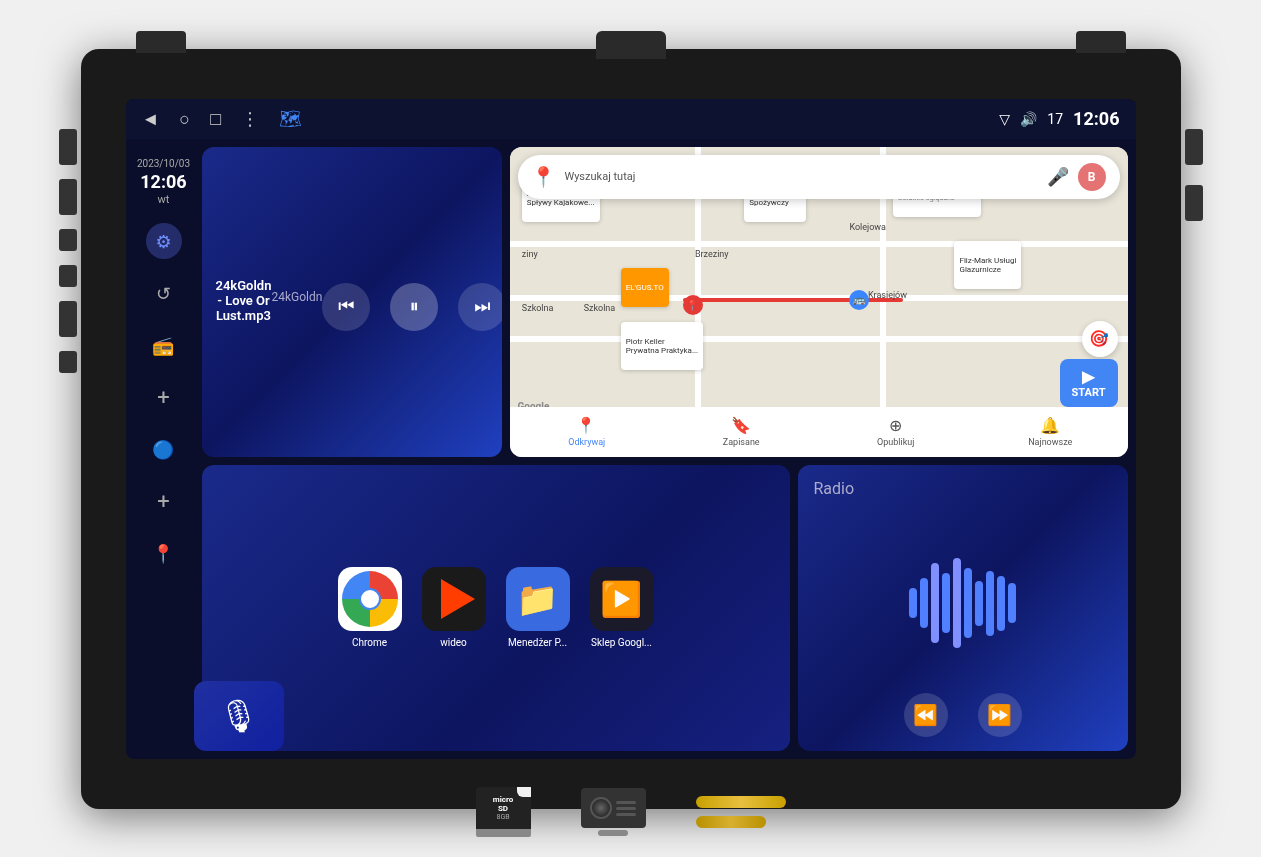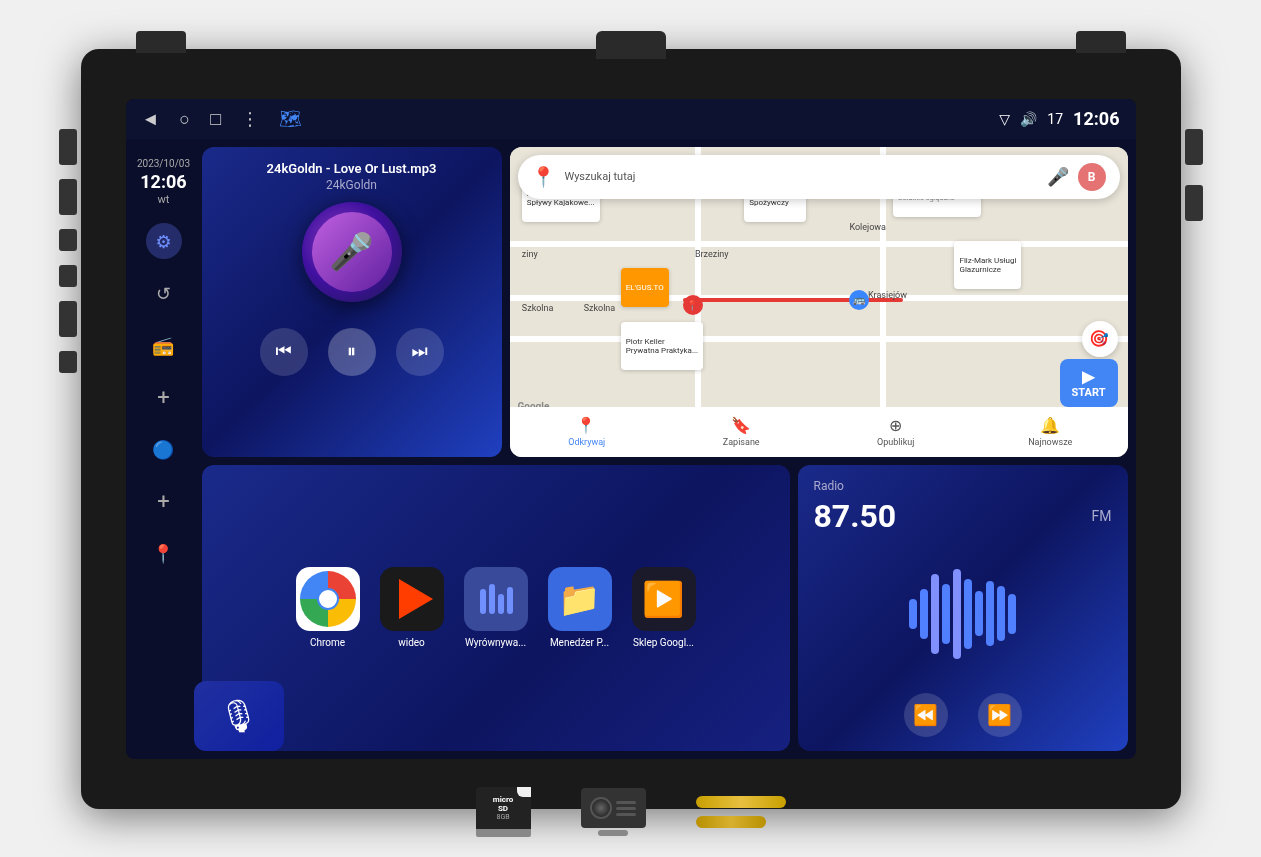--- a/index.html
+++ b/index.html
@@ -197,7 +197,6 @@
       border-radius: 12px;
       padding: 14px;
       display: flex;
-      flex-direction: column;
       align-items: center;
       position: relative;
       overflow: hidden;

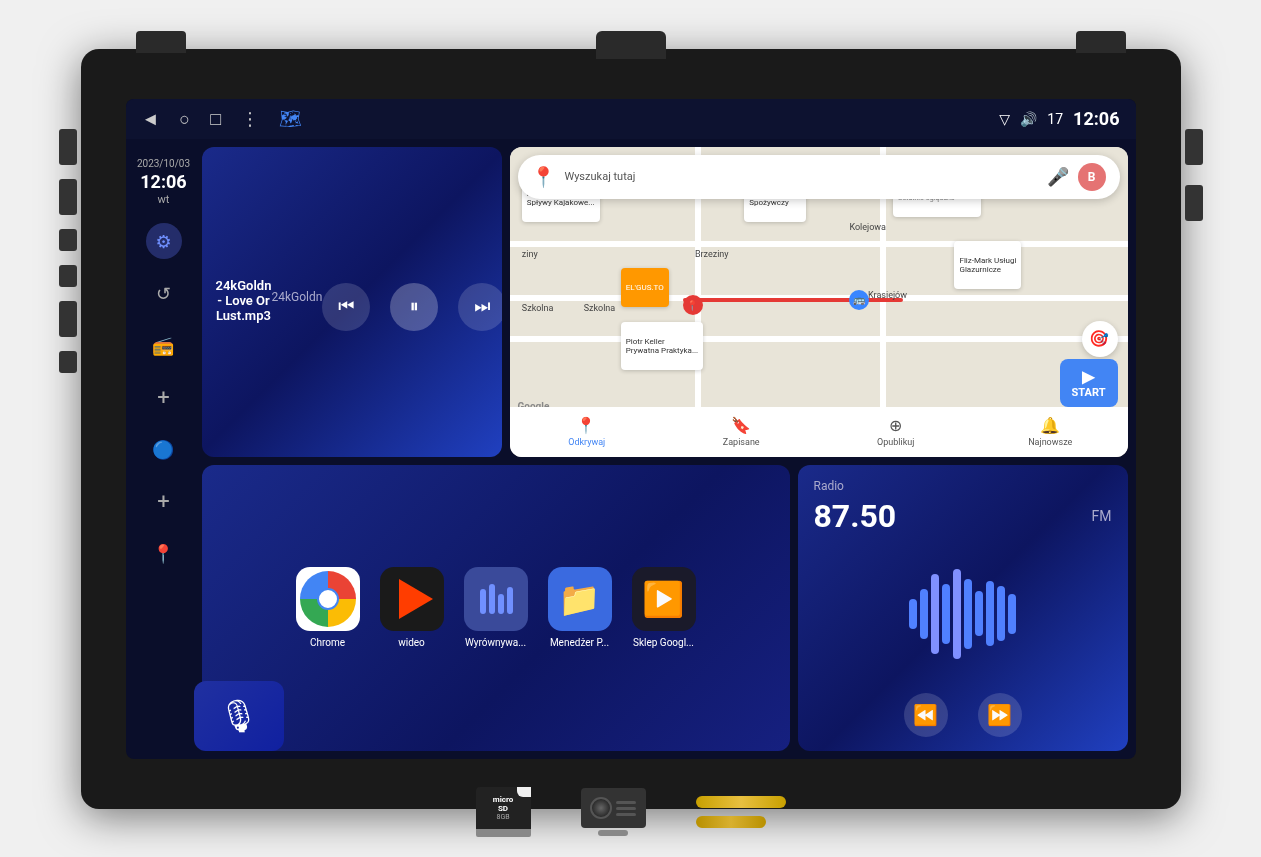--- a/index.html
+++ b/index.html
@@ -476,8 +476,8 @@
     }
     .radio-label {
       color: #aac;
-      font-size: 12px;
-      margin-bottom: 4px;
+      font-size: 16px;
+      margin-bottom: 16px;
     }
     .radio-freq-row {
       display: flex;

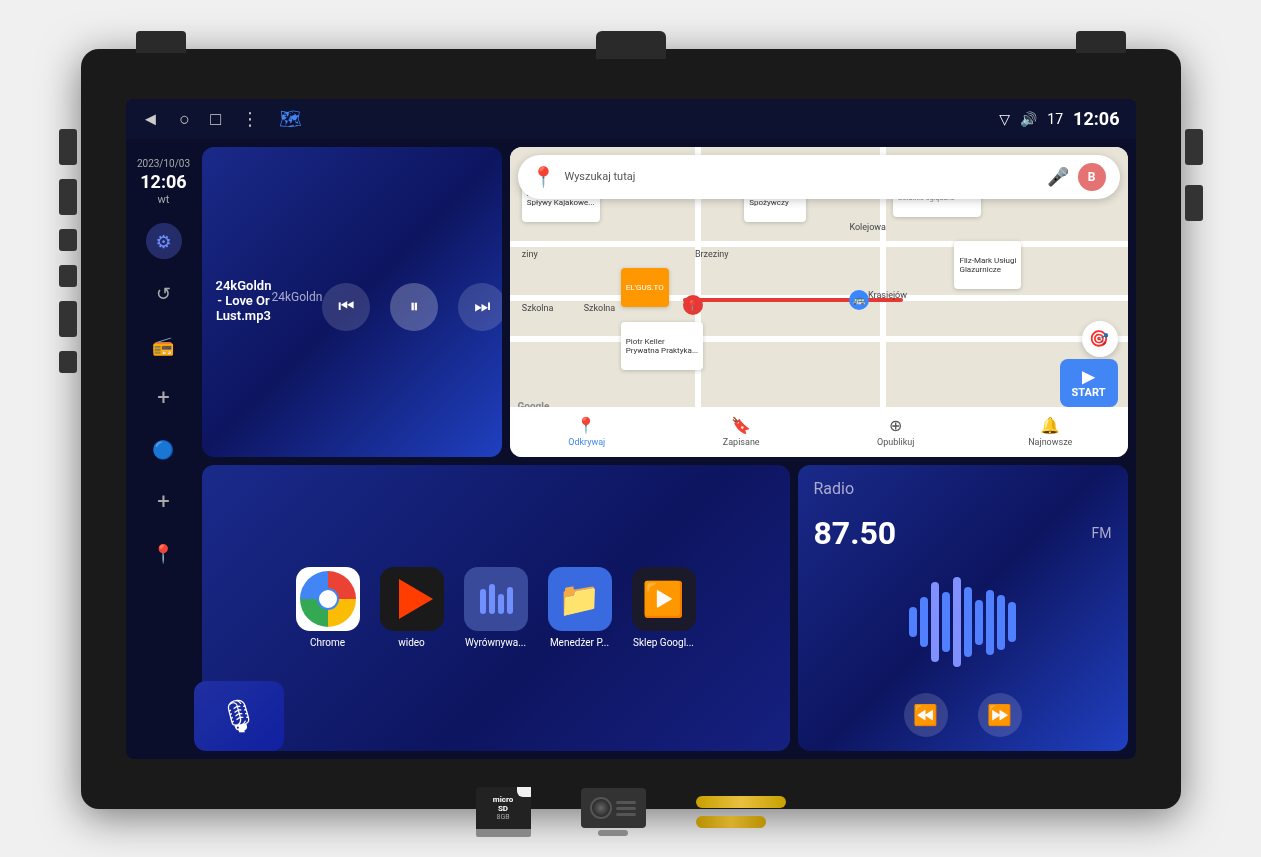--- a/index.html
+++ b/index.html
@@ -858,10 +858,6 @@
 
           <div class="radio-panel">
             <div class="radio-label">Radio</div>
-            <div class="radio-freq-row">
-              <span class="radio-freq">87.50</span>
-              <span class="radio-band">FM</span>
-            </div>
             <div class="radio-viz">
               <div class="viz-bar" style="height:30px;"></div>
               <div class="viz-bar" style="height:50px;"></div>

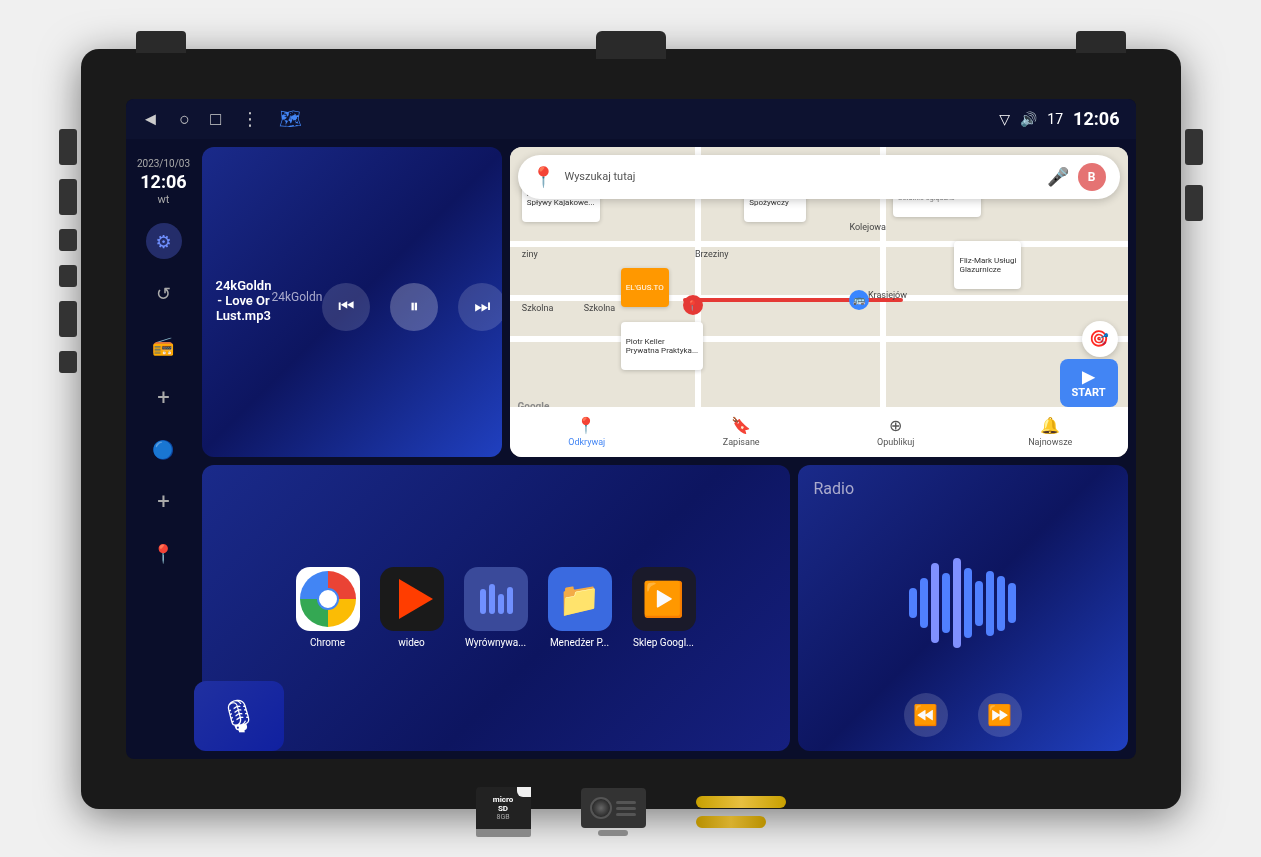--- a/index.html
+++ b/index.html
@@ -827,17 +827,6 @@
                 <span class="app-label">wideo</span>
               </div>
 
-              <div class="app-item">
-                <div class="app-icon equalizer">
-                  <svg width="40" height="40" viewBox="0 0 40 40">
-                    <rect x="4" y="10" width="6" height="25" rx="3" fill="#7090ff"></rect>
-                    <rect x="13" y="5" width="6" height="30" rx="3" fill="#7090ff"></rect>
-                    <rect x="22" y="15" width="6" height="20" rx="3" fill="#7090ff"></rect>
-                    <rect x="31" y="8" width="6" height="27" rx="3" fill="#7090ff"></rect>
-                  </svg>
-                </div>
-                <span class="app-label">Wyrównywa...</span>
-              </div>
 
               <div class="app-item">
                 <div class="app-icon files">

